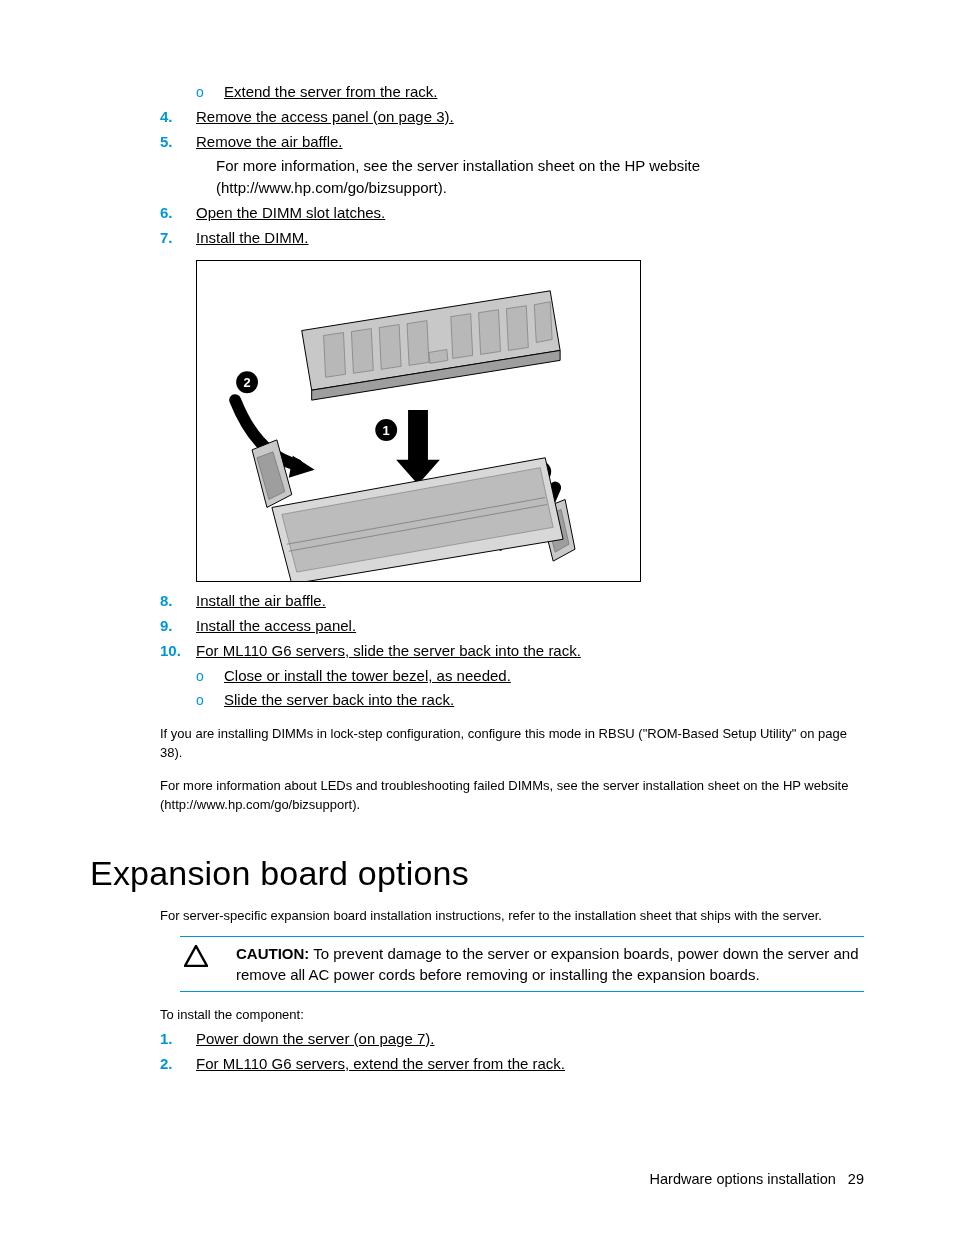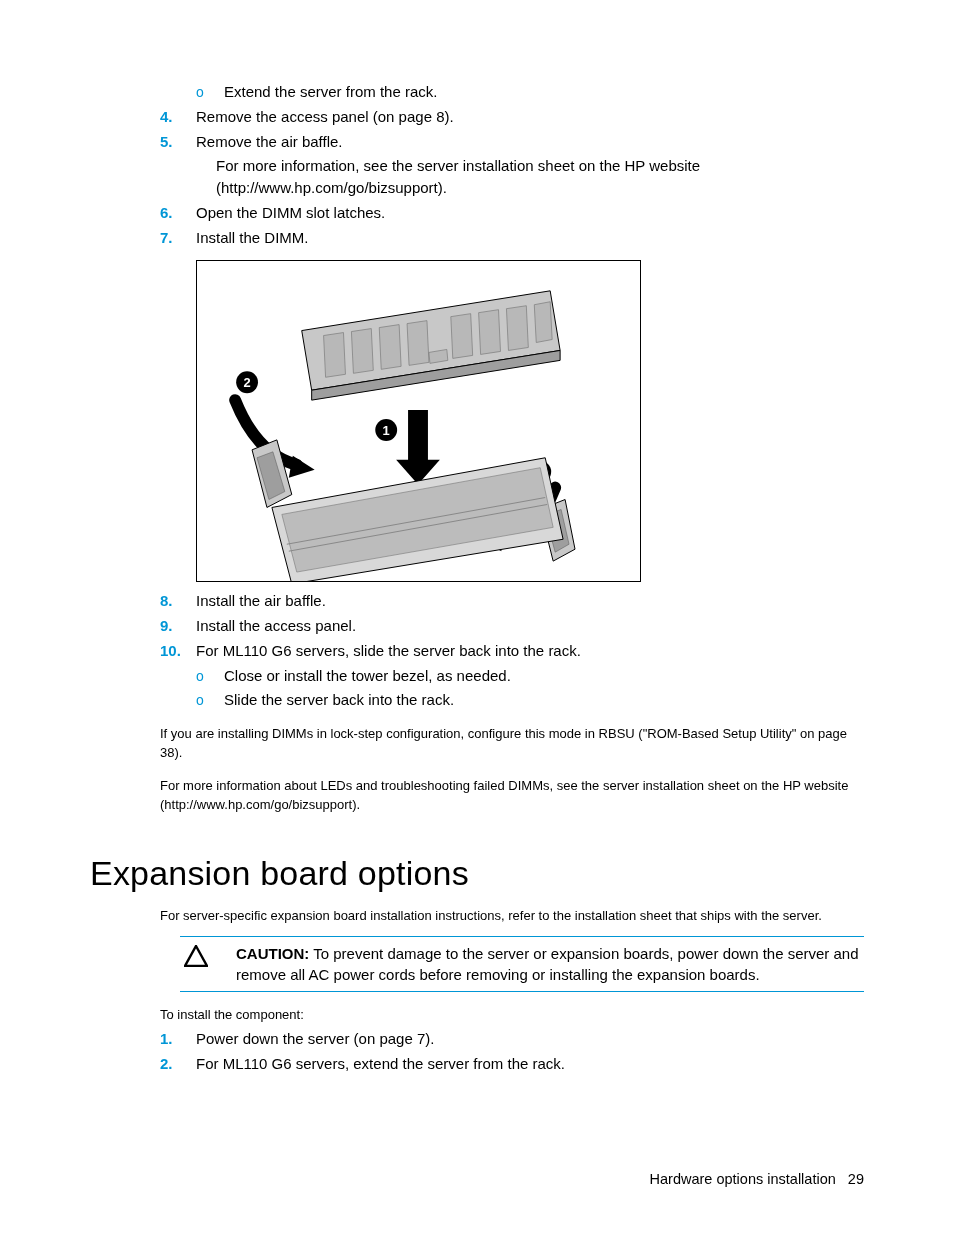--- a/index.html
+++ b/index.html
@@ -39,6 +39,7 @@
   }
   .ol-text {
     flex: 1;
+    text-decoration: underline;
   }
   .sub-item {
     display: flex;

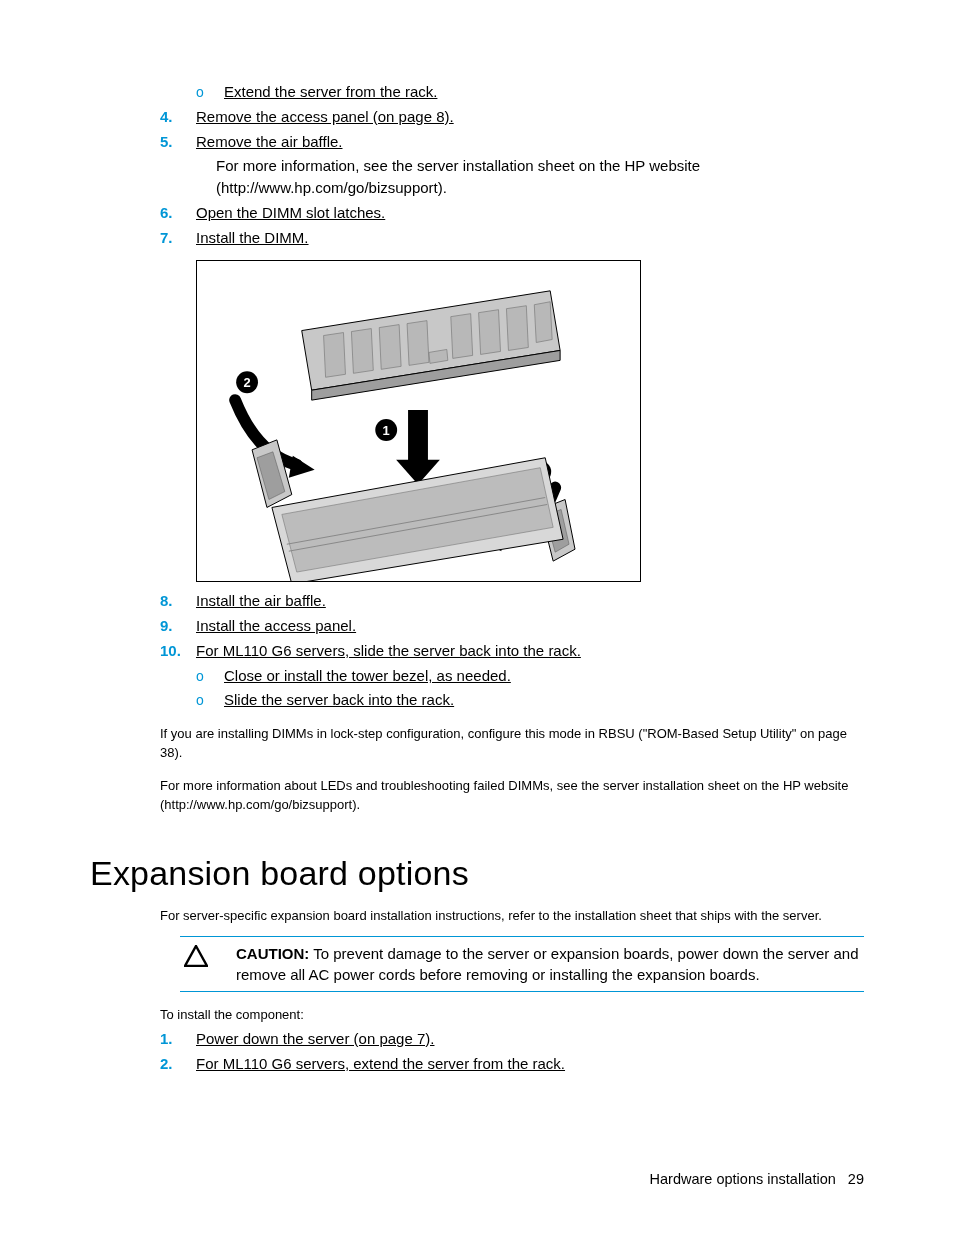--- a/index.html
+++ b/index.html
@@ -124,7 +124,7 @@
 
     <div class="ol-item">
       <span class="ol-num">4.</span>
-      <span class="ol-text">Remove the access panel (on page 8).</span>
+      <span class="ol-text">Remove the access panel (on page 3).</span>
     </div>
 
     <div class="ol-item">

